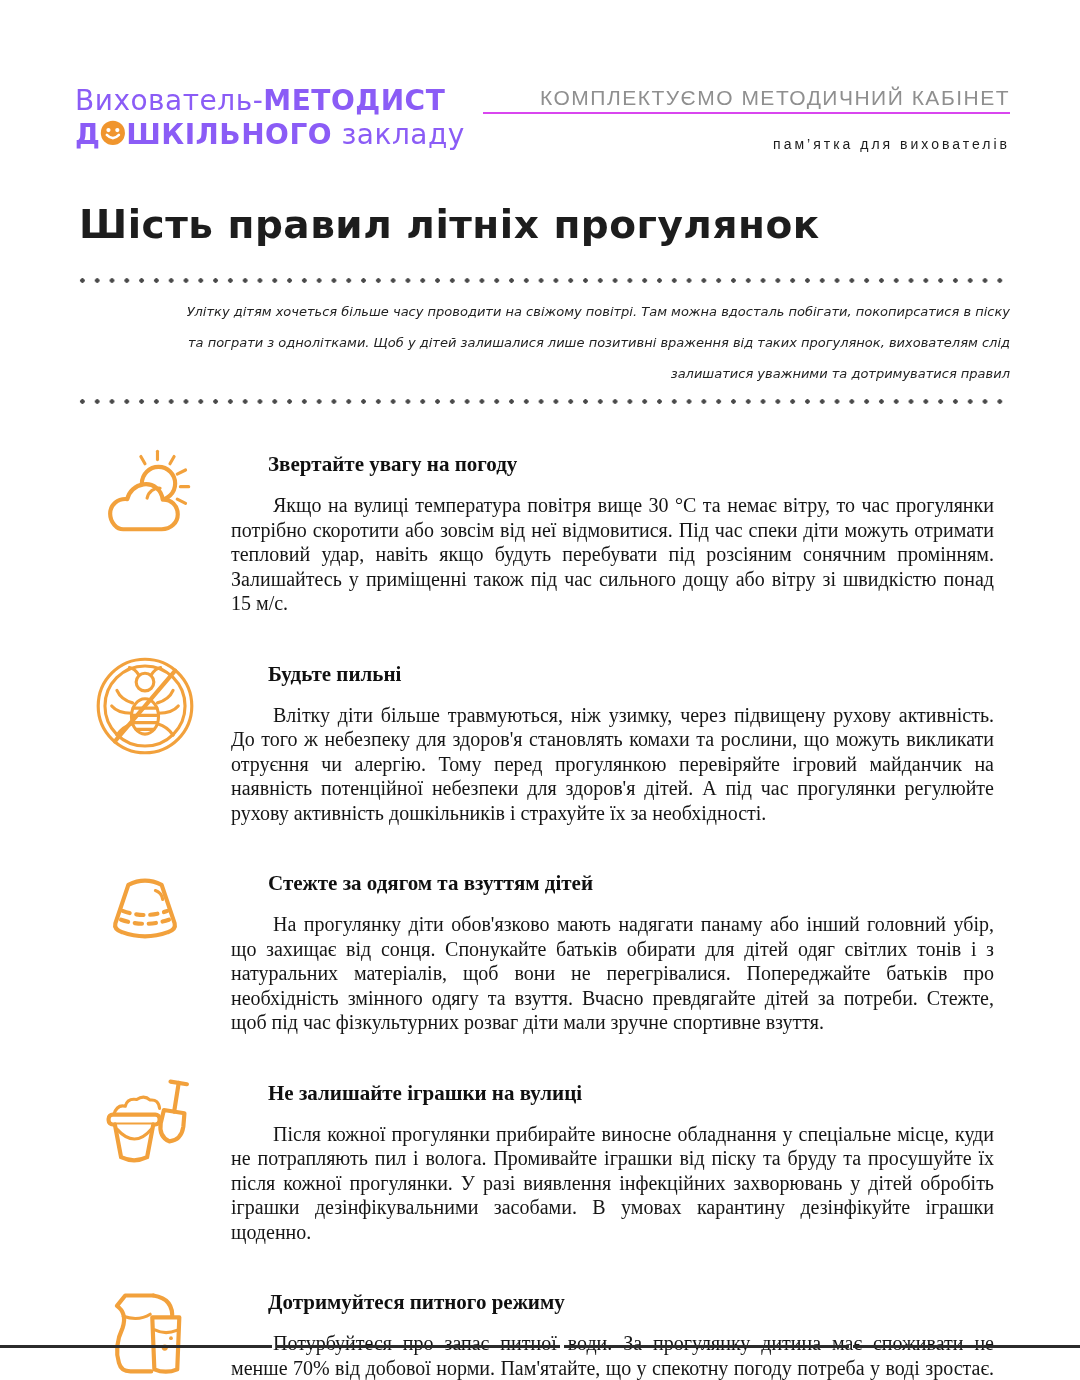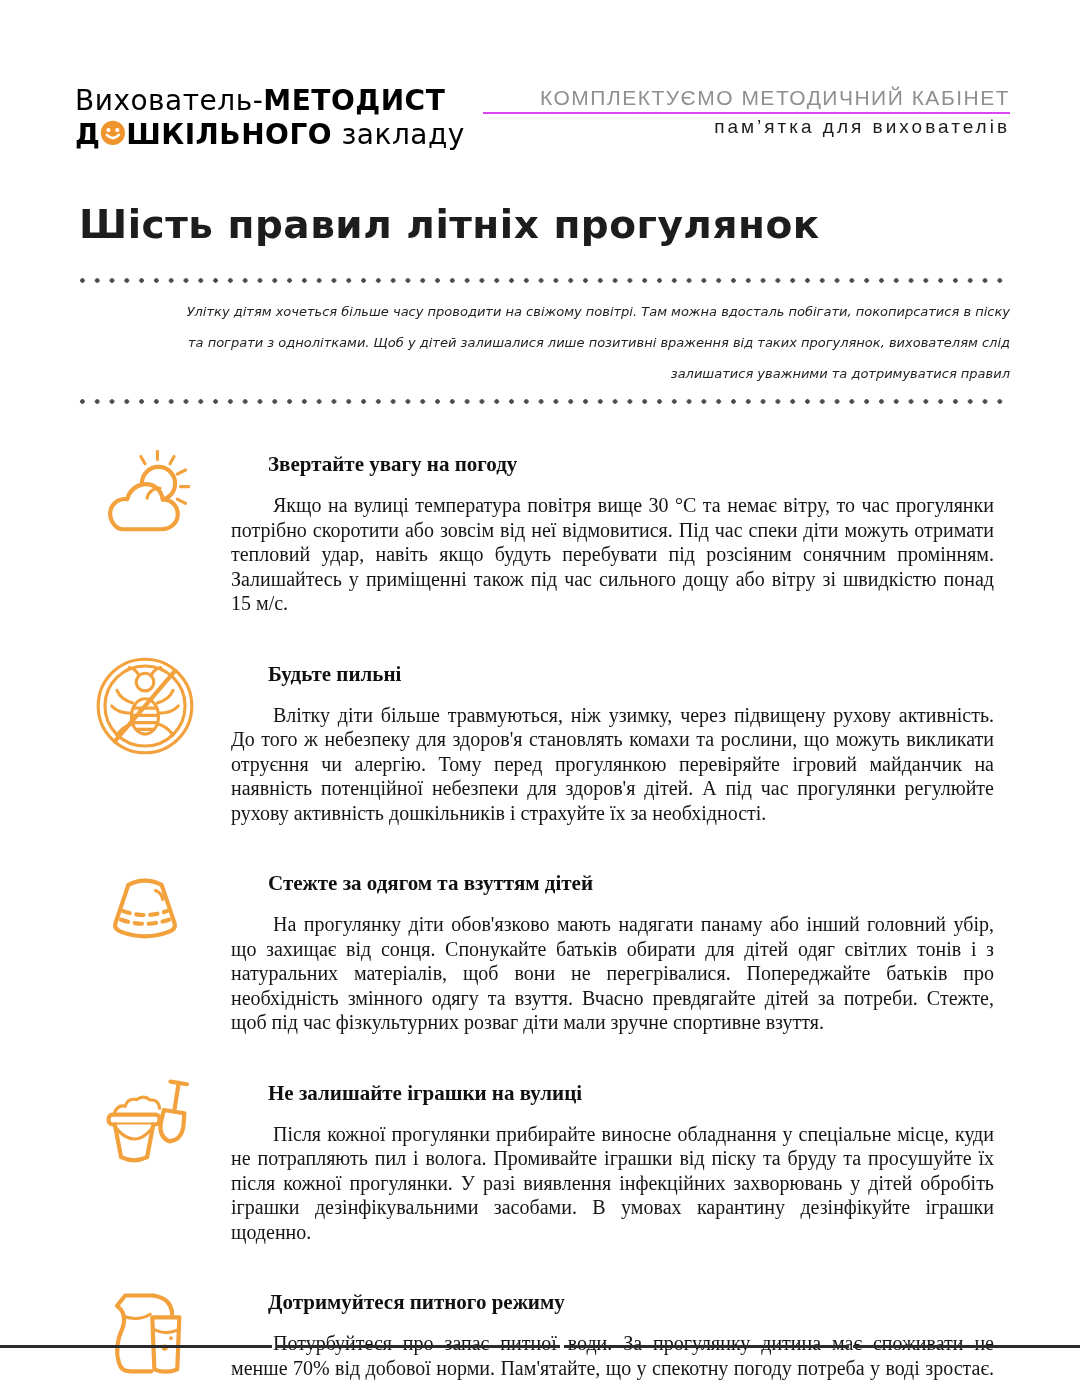--- a/index.html
+++ b/index.html
@@ -21,7 +21,7 @@
   .logo{
     font-family:"DejaVu Sans", sans-serif;
     font-size:28px;line-height:34px;
-    color:#000000;white-space:nowrap;
+    color:#8b5cf6;white-space:nowrap;
     letter-spacing:.5px;
   }
   .logo .bold{font-weight:700;}

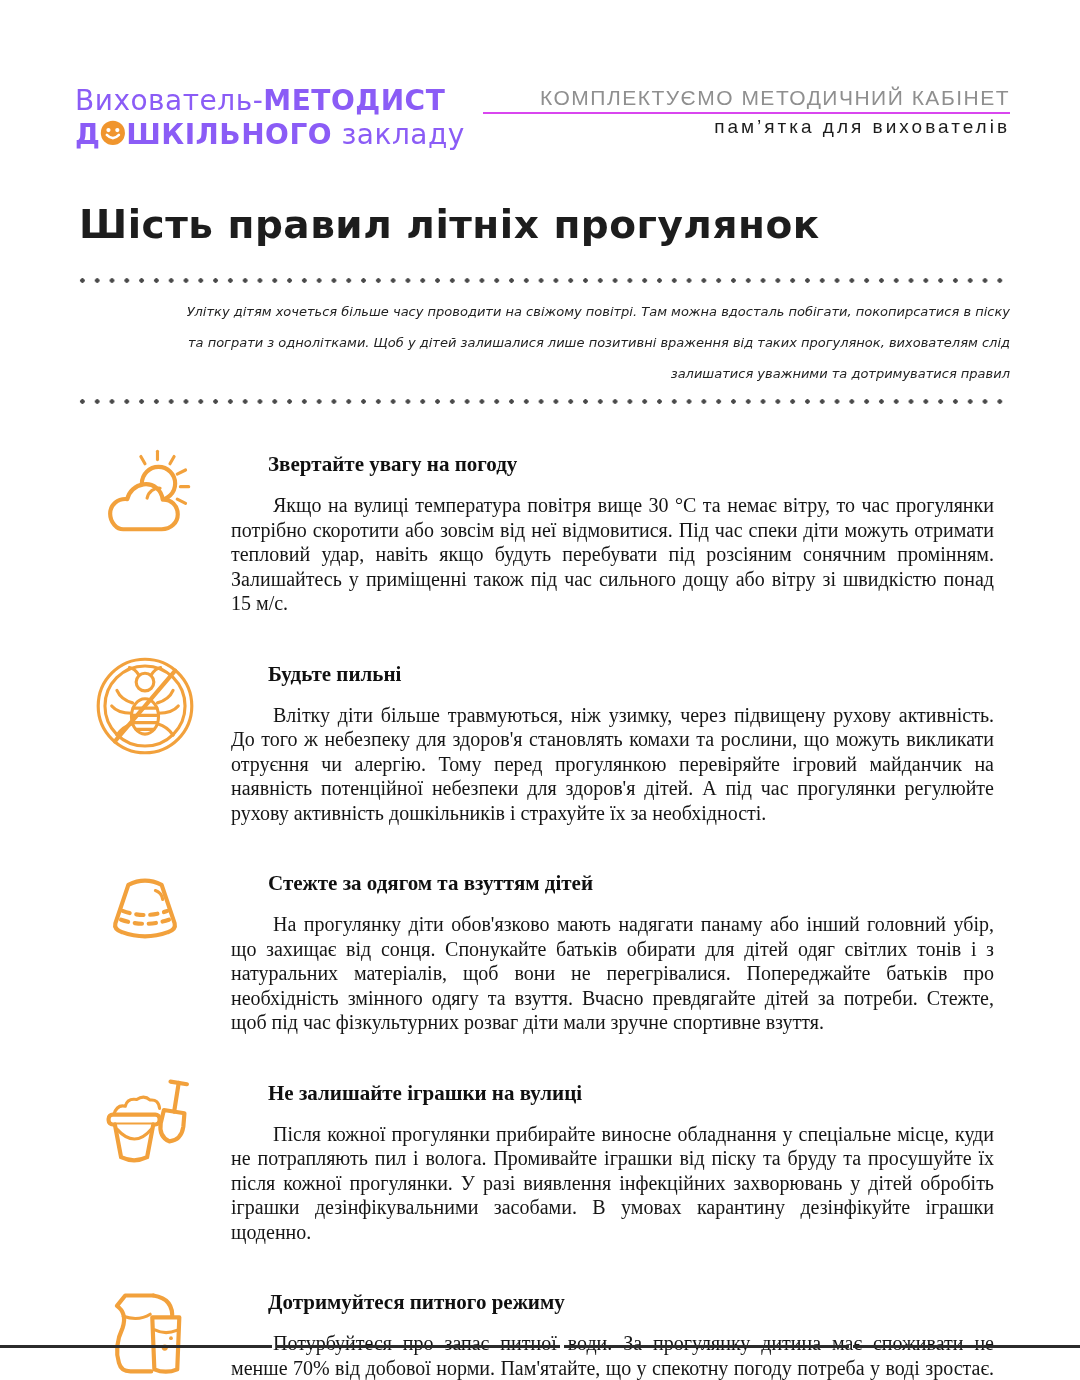--- a/index.html
+++ b/index.html
@@ -40,8 +40,8 @@
   .tagline{
     display:block;
     font-family:"Liberation Sans", sans-serif;
-    font-size:19px;letter-spacing:3px;
-    color:#1c1c1c;margin-top:2px;
+    font-size:14px;letter-spacing:3px;
+    color:#1c1c1c;margin-top:22px;
   }
   
   .doc-title{

